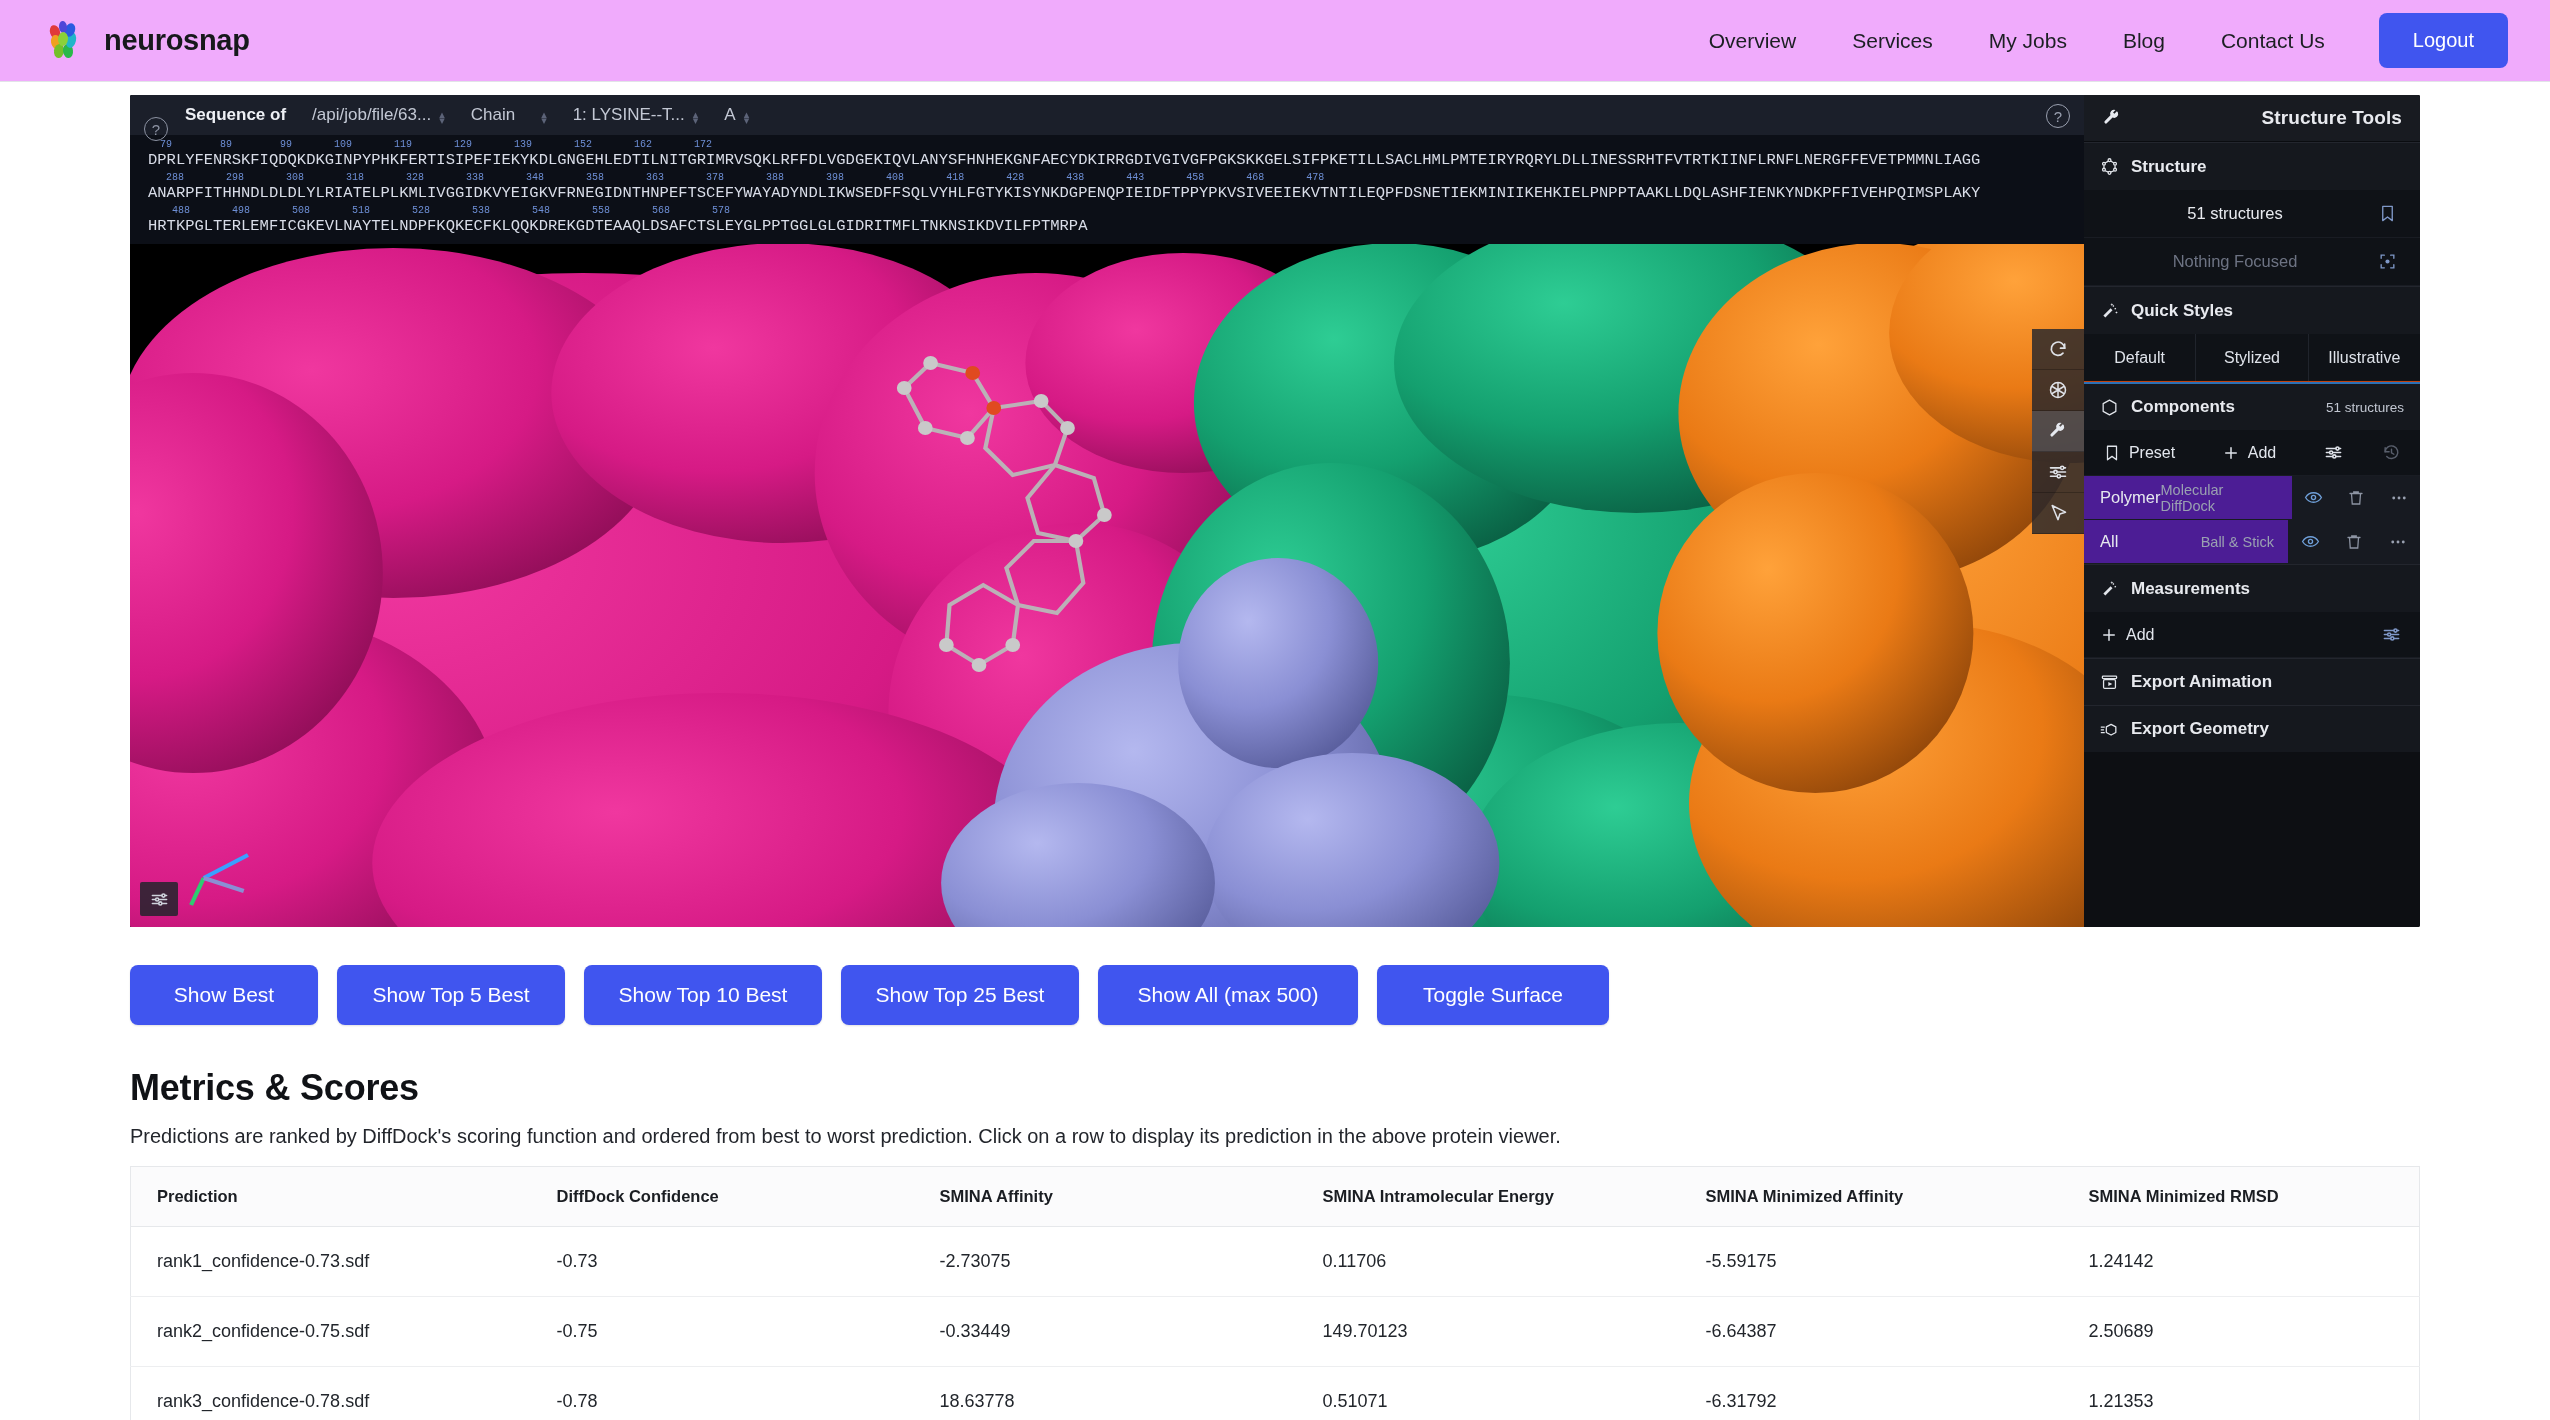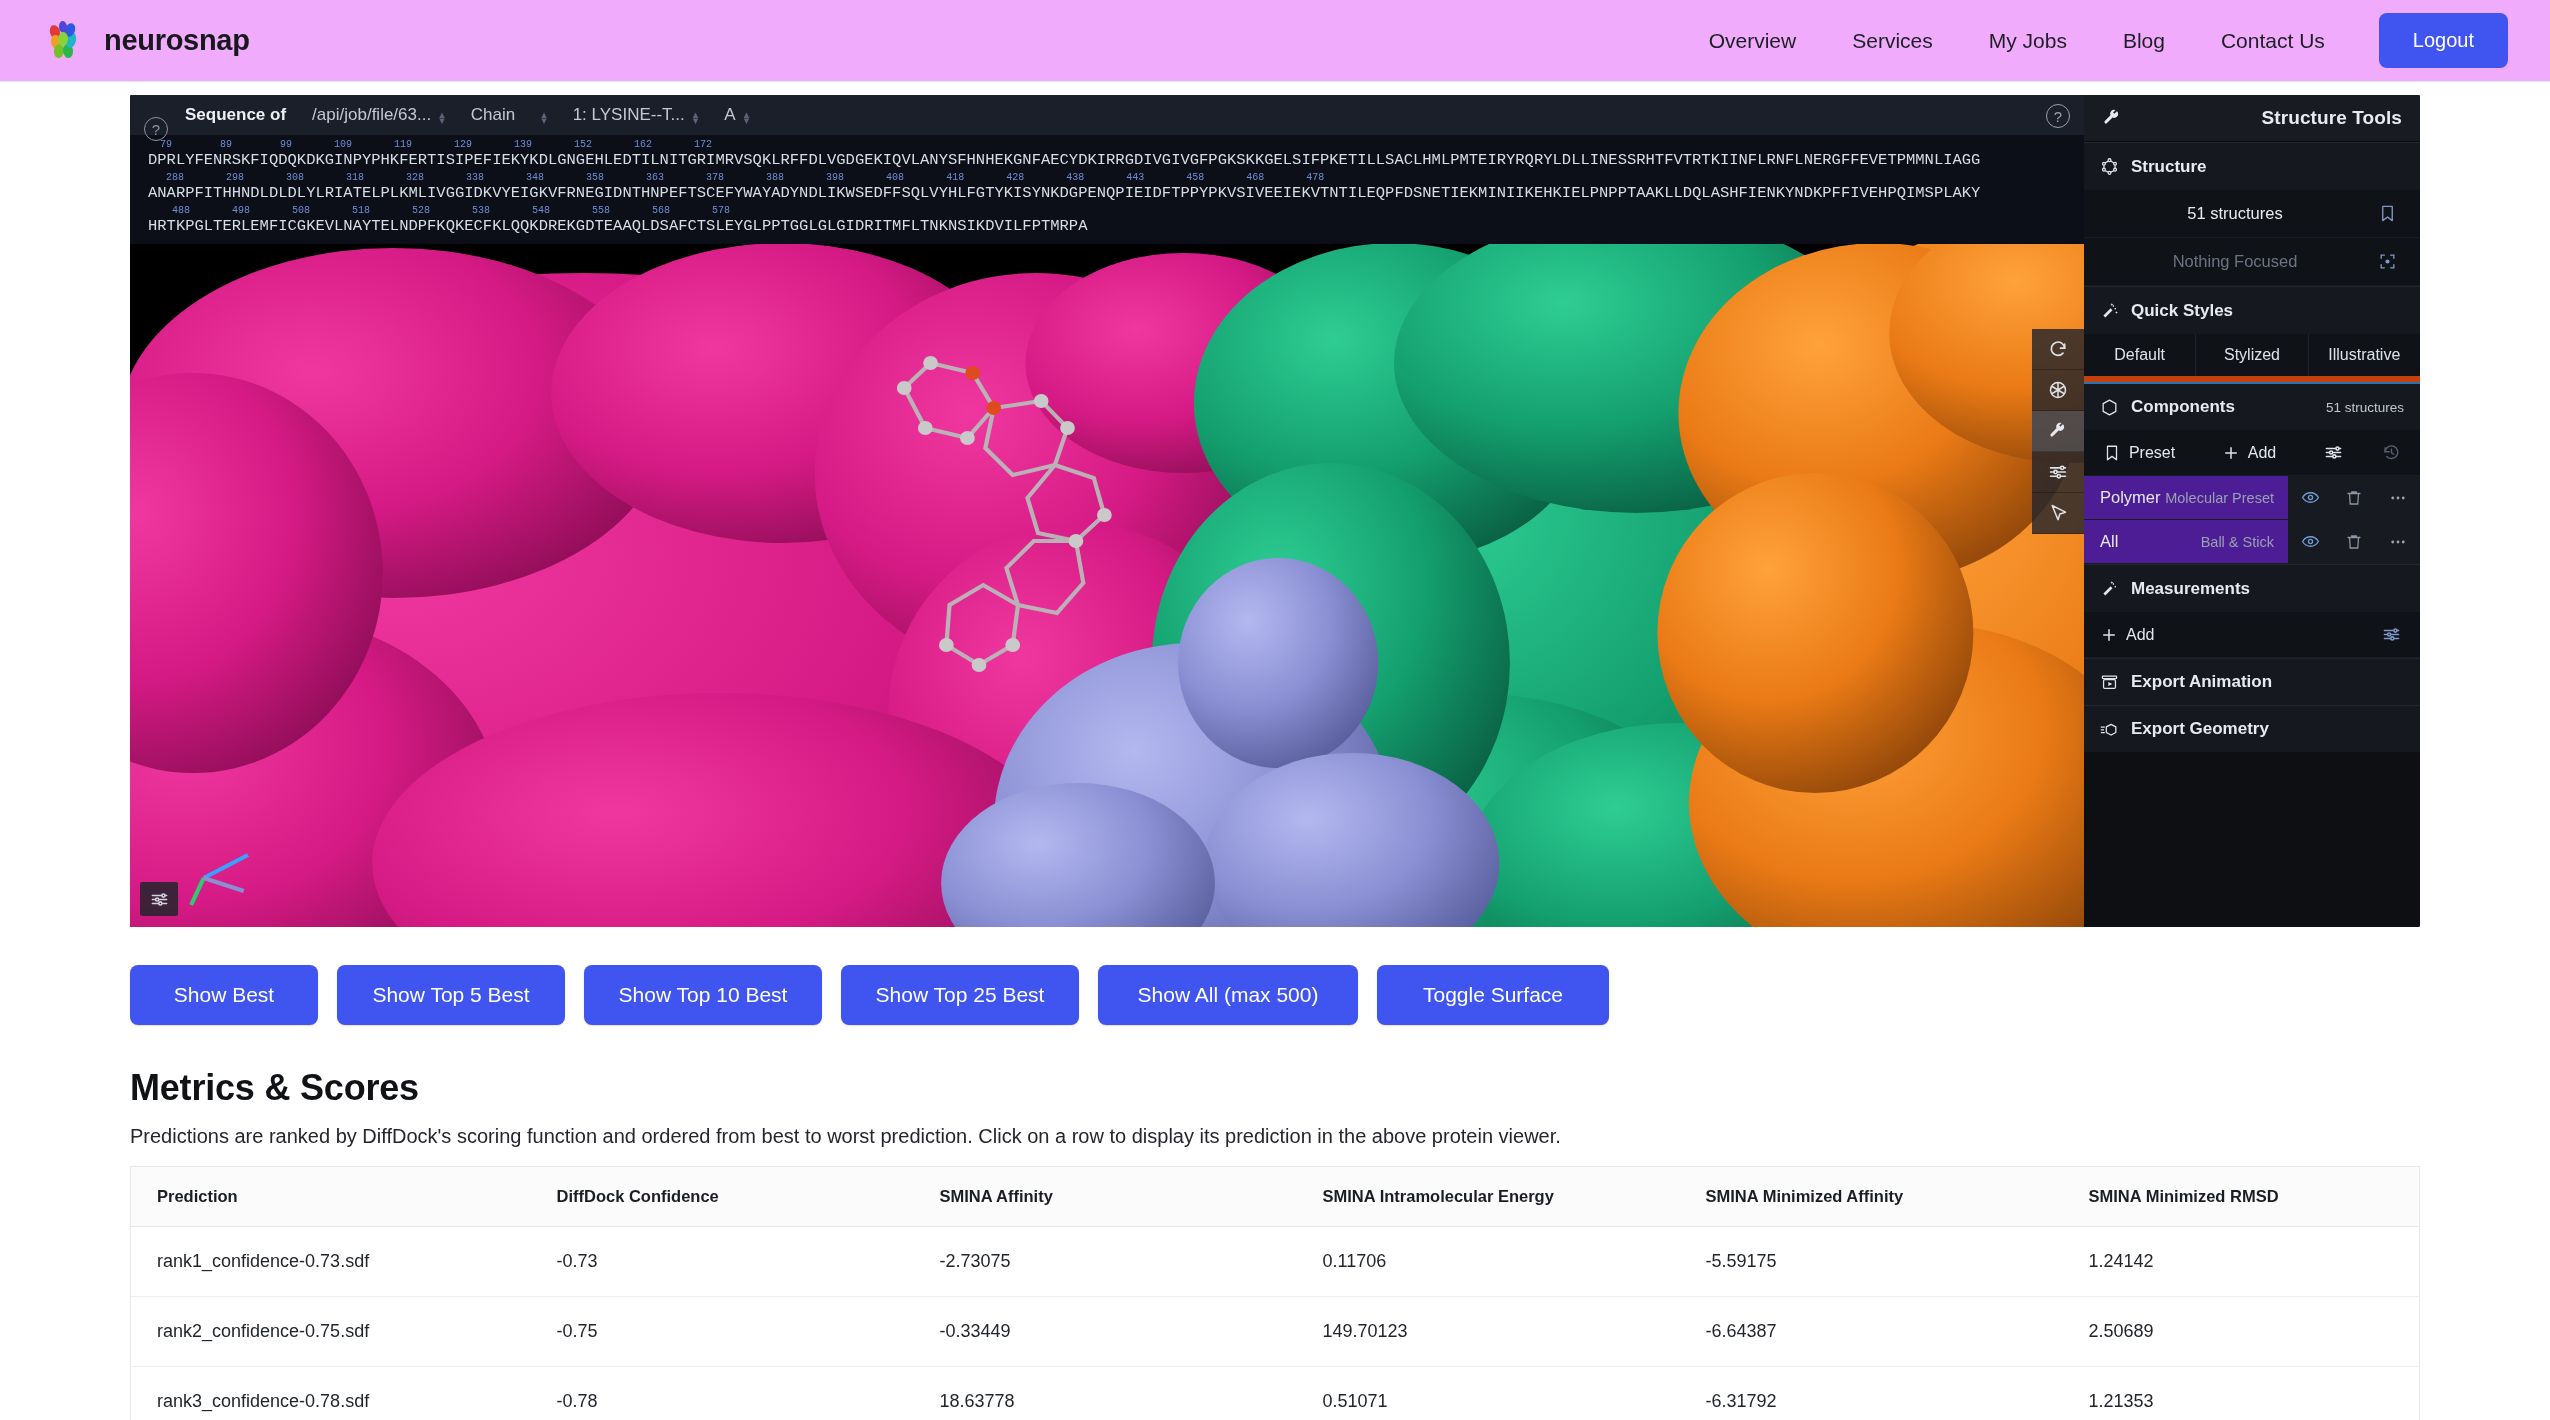--- a/index.html
+++ b/index.html
@@ -221,7 +221,7 @@
   }
   .sp-quick {
     display: flex; height: 48px; background: #0f1217;
-    border-bottom: 6px solid #c2410c;
+    border-bottom: 1px solid #c2410c;
   }
   .sp-quick div {
     flex: 1; display: flex; align-items: center; justify-content: center;

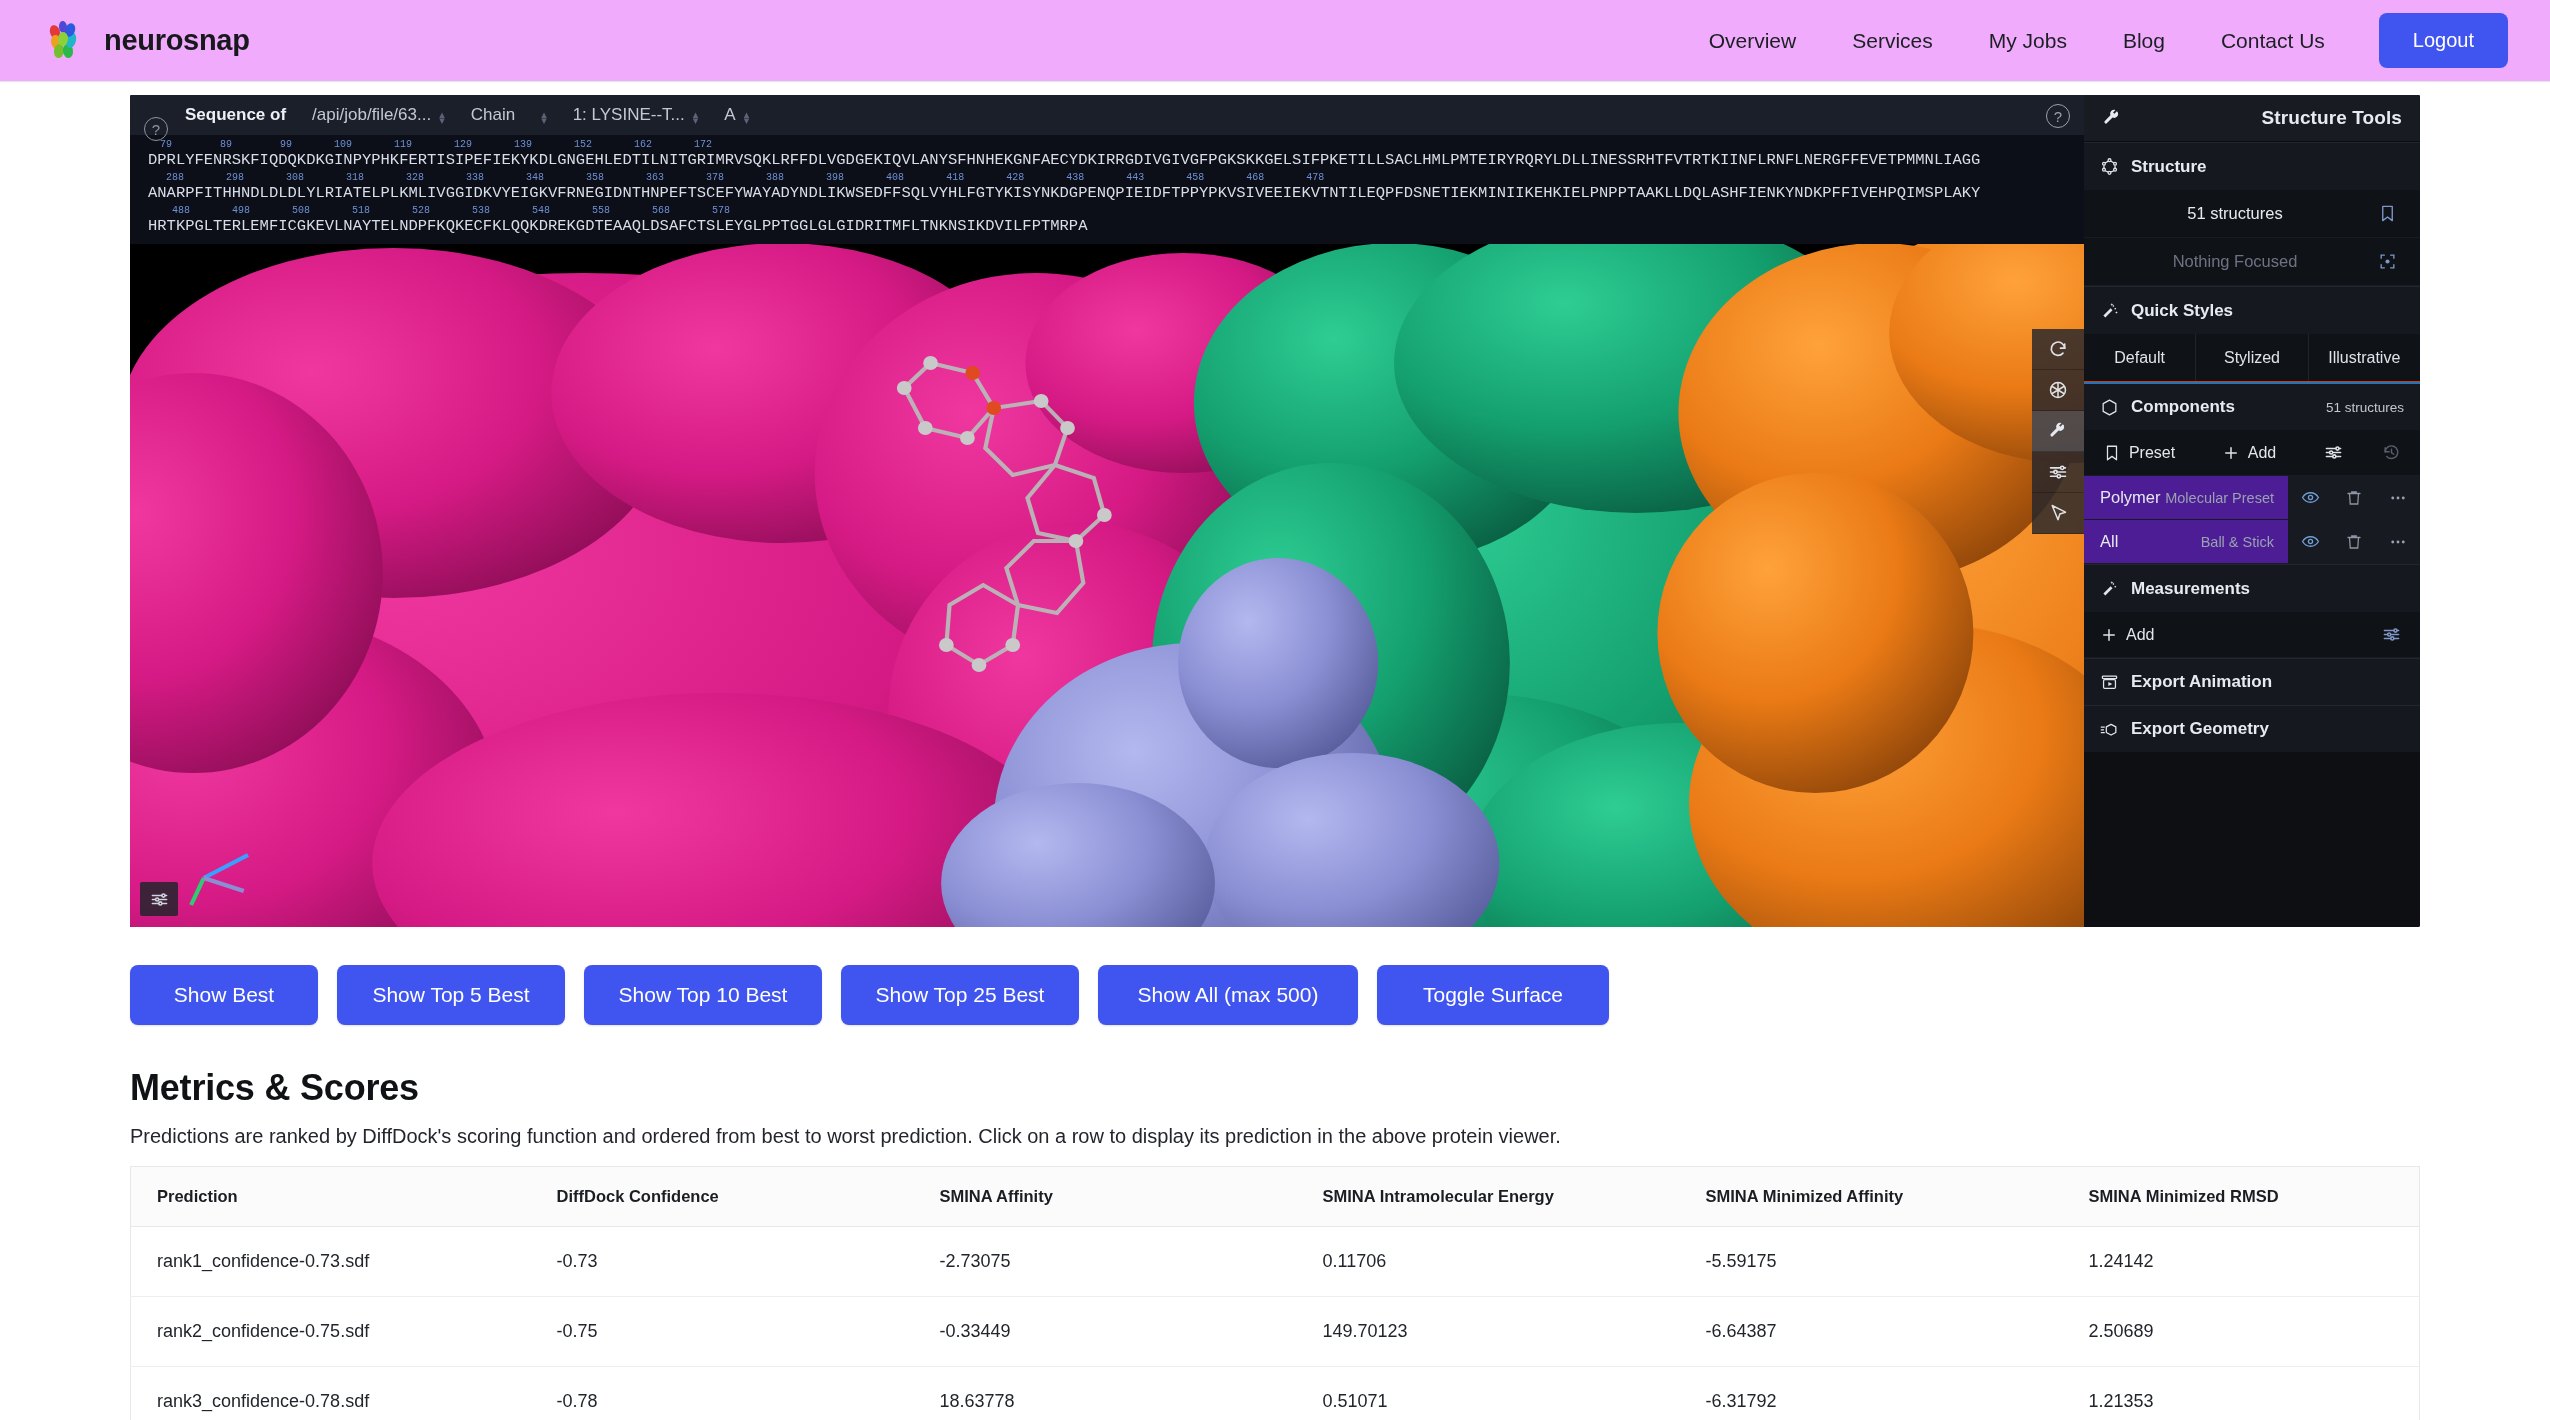--- a/index.html
+++ b/index.html
@@ -651,7 +651,7 @@
 
       <div class="sp-comp-row">
         <span class="nm">Polymer</span>
-        <span class="rep">Molecular Preset</span>
+        <span class="rep">Molecular DiffDock</span>
         <span class="ctrl">
           <svg viewBox="0 0 24 24" width="19" height="19" fill="none" stroke="#6f9fd8" stroke-width="1.7">
             <path d="M2 12s3.6-6 10-6 10 6 10 6-3.6 6-10 6-10-6-10-6z"></path>

